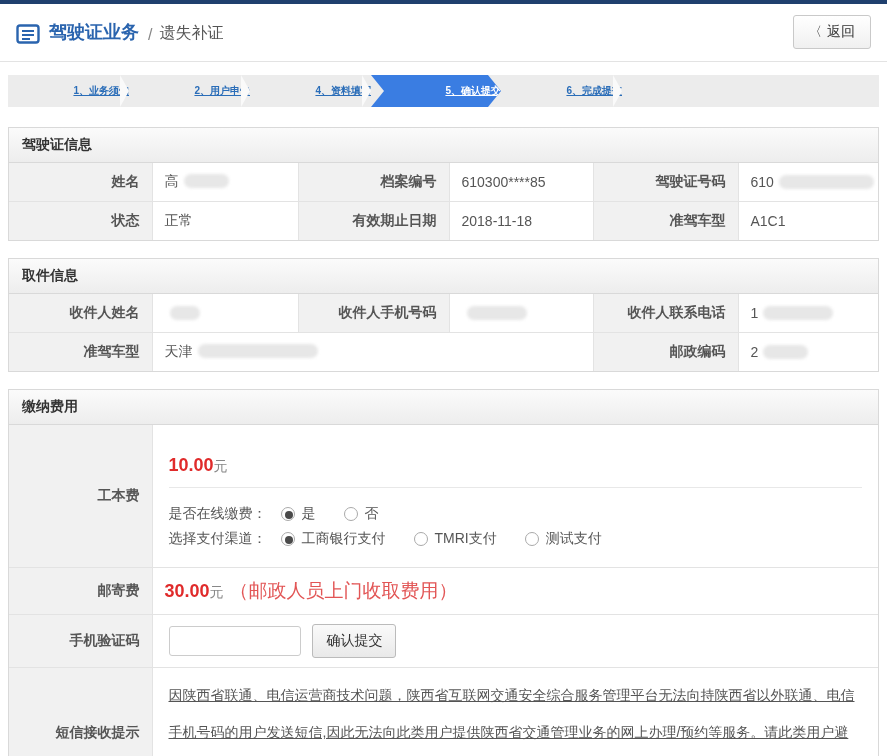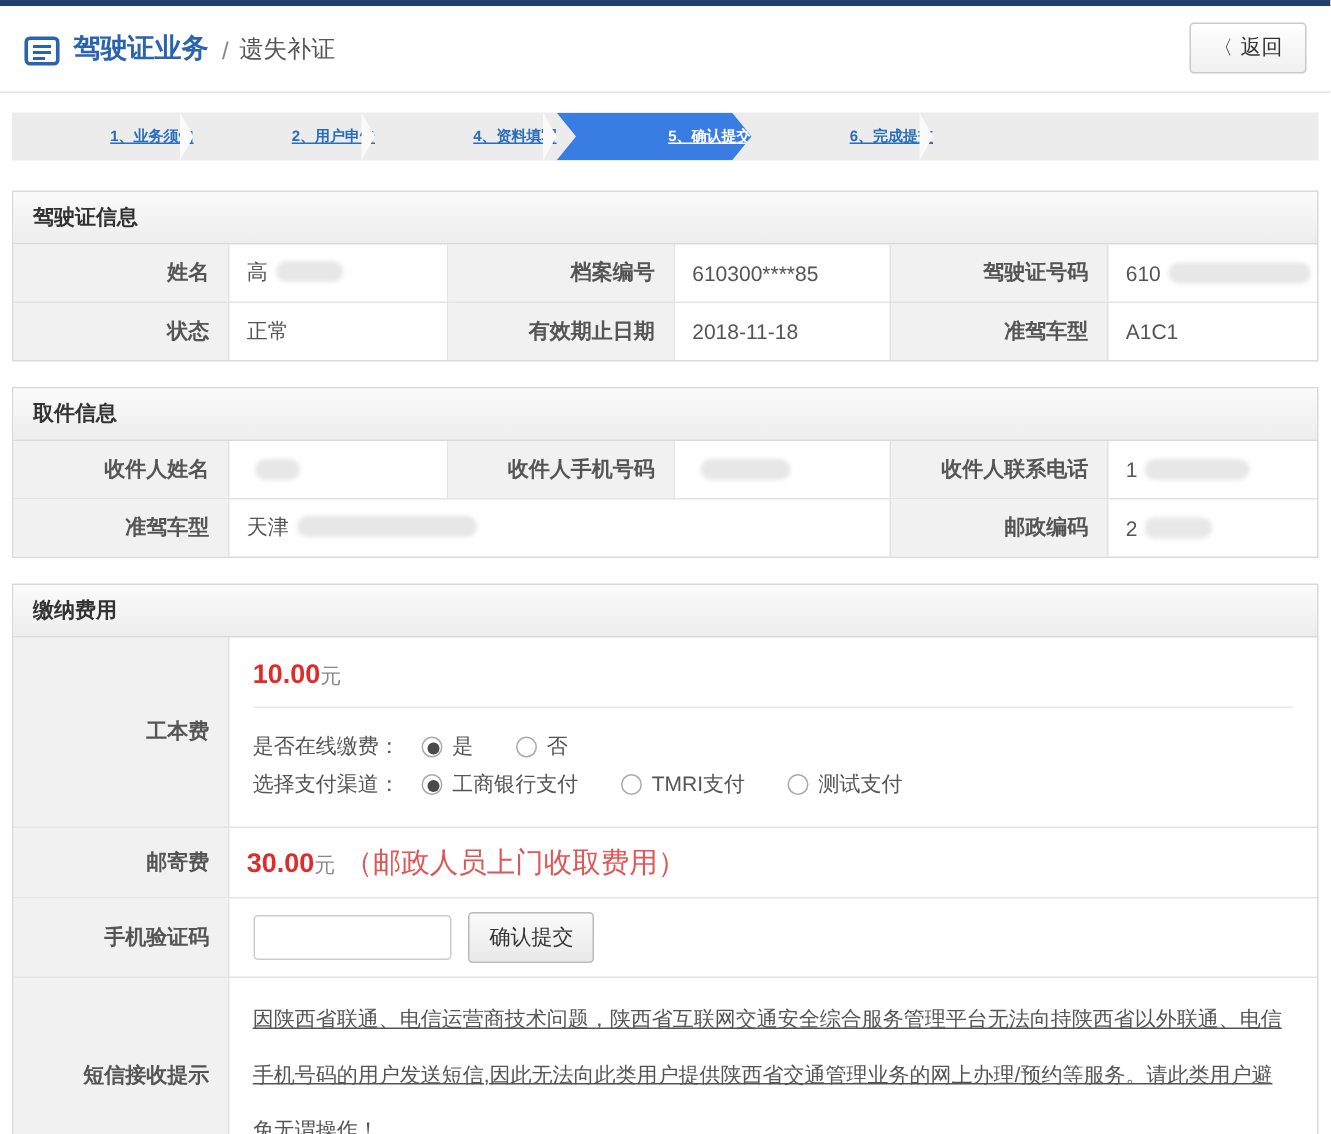--- a/index.html
+++ b/index.html
@@ -91,7 +91,7 @@
 
   
   .fee-cell { padding: 0 16px !important; white-space: normal !important; }
-  .fee-amount { padding: 14px 0 11px 0; }
+  .fee-amount { padding: 30px 0 11px 0; }
   .amount { color: #e02b2b; font-size: 18px; font-weight: bold; }
   .unit { color: #888; font-size: 14px; }
   .fee-note { color: #e25555; font-size: 19px; margin-left: 6px; }

